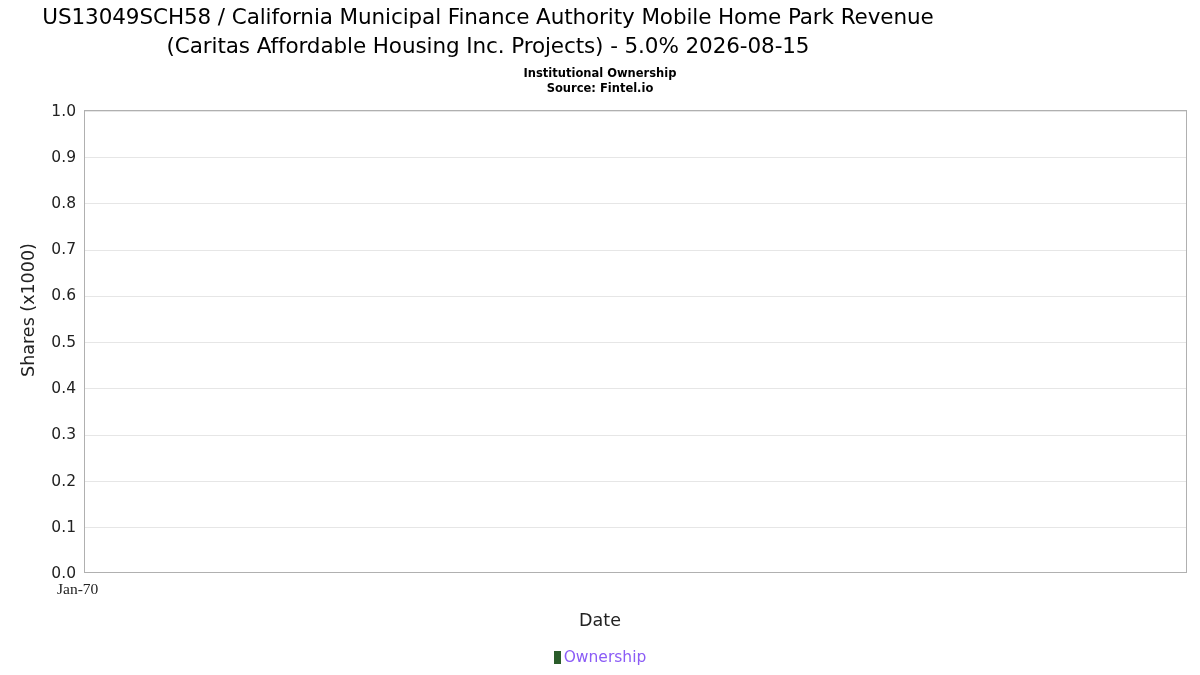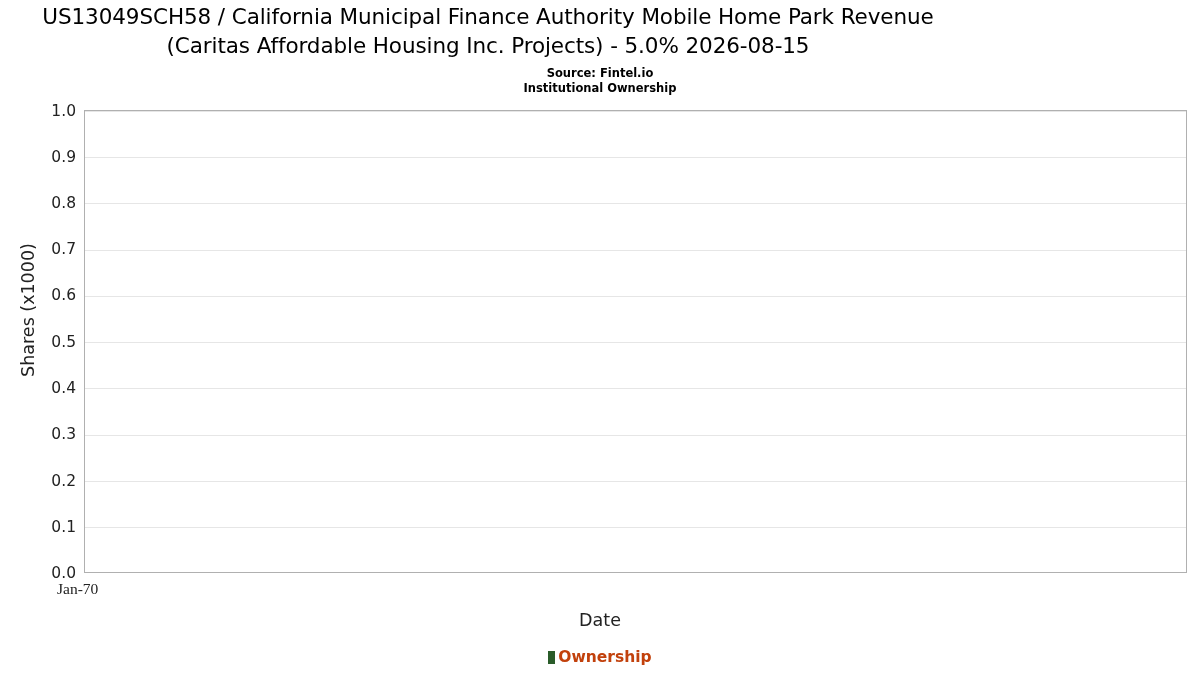--- a/index.html
+++ b/index.html
@@ -149,8 +149,8 @@
   </div>
 
   <div class="subtitle-block">
+    <div class="subtitle">Institutional Ownership</div>
     <div class="subtitle">Source: Fintel.io</div>
-    <div class="subtitle">Institutional Ownership</div>
   </div>
 
   <div class="y-axis-title">Shares (x1000)</div>

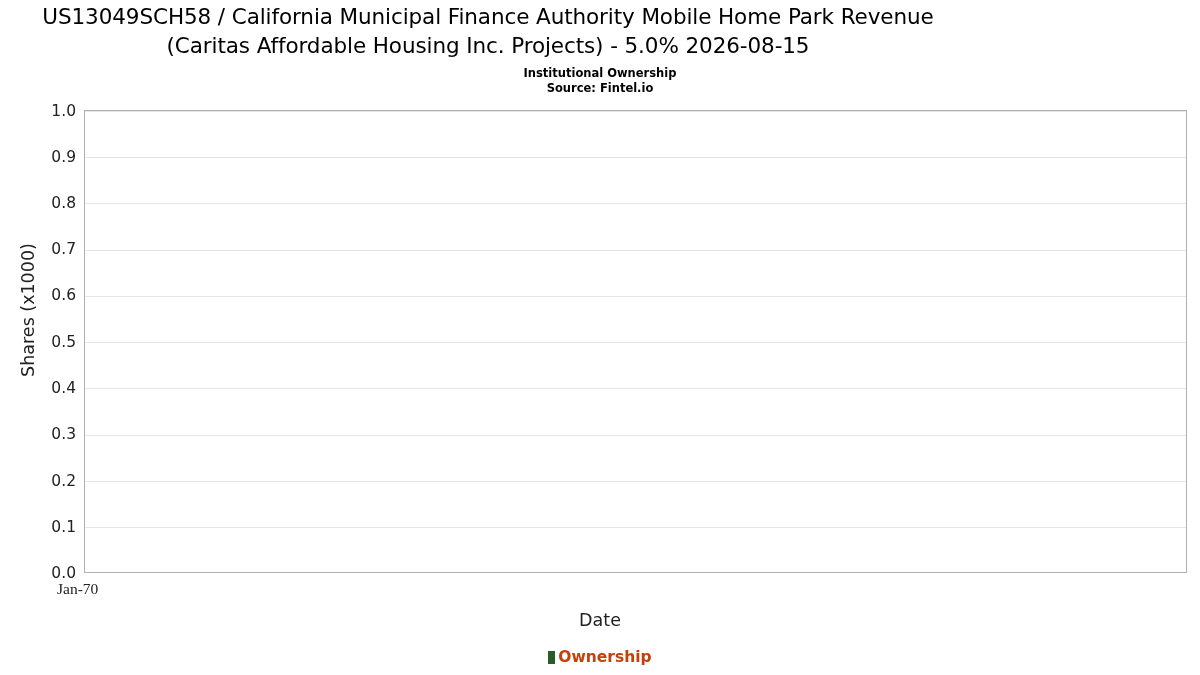--- a/index.html
+++ b/index.html
@@ -128,8 +128,7 @@
     align-items: center;
     gap: 3px;
     font-size: 15.5px;
-    color: #c2410c;
-    font-weight: bold;
+    color: #8b5cf6;
   }
   .legend-swatch {
     width: 7px;

